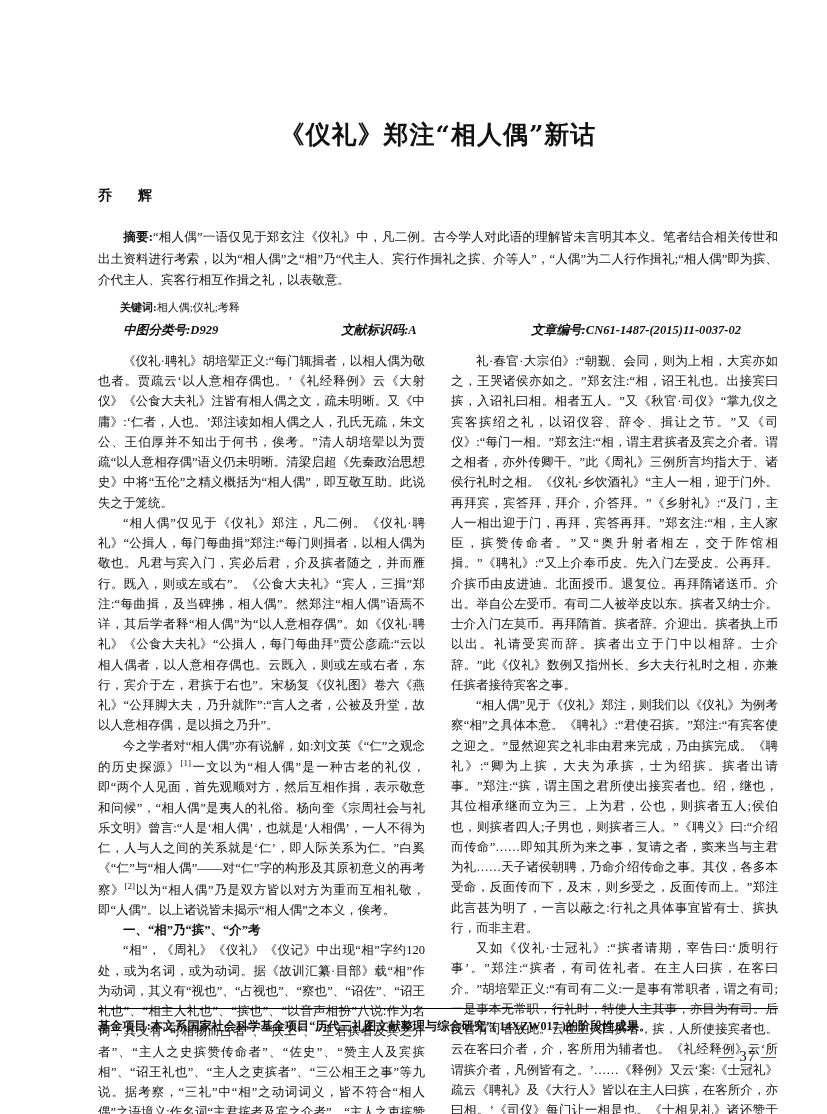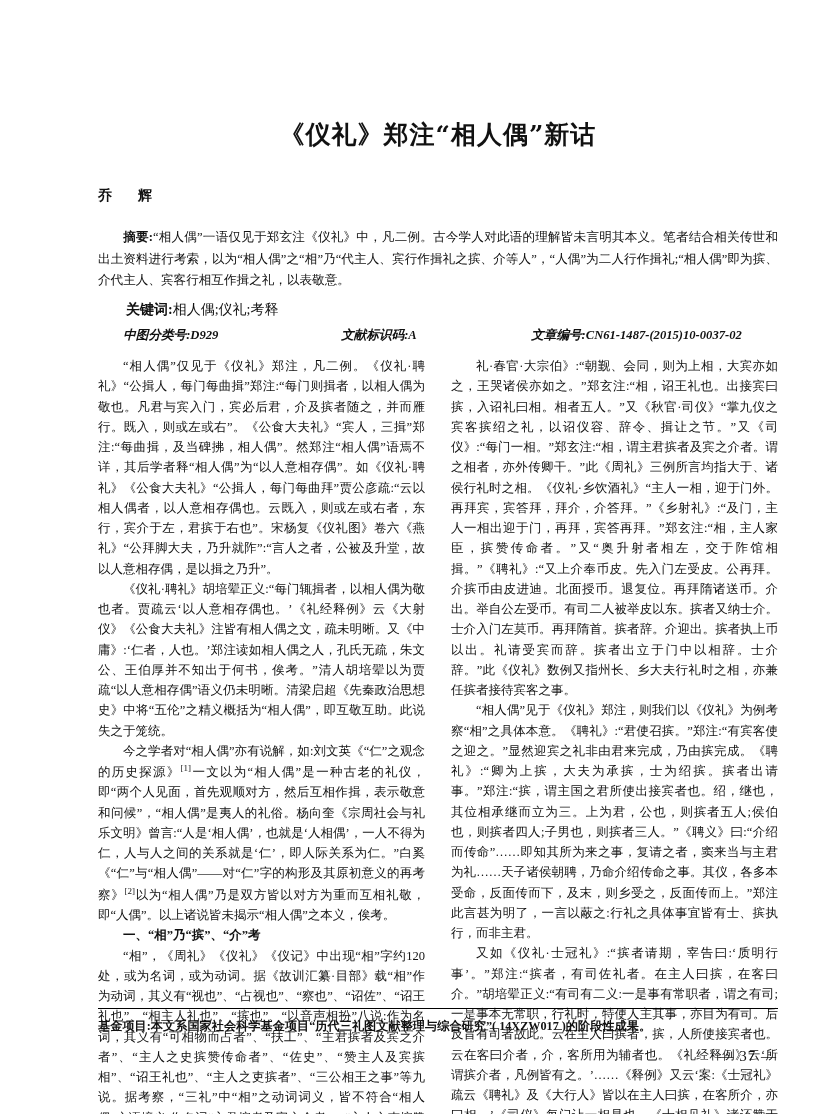--- a/index.html
+++ b/index.html
@@ -61,7 +61,7 @@
   }
   .keywords {
     margin-top: 6px;
-    font-size: 14px;
+    font-size: 11px;
     line-height: 1.72;
     text-indent: 2em;
   }

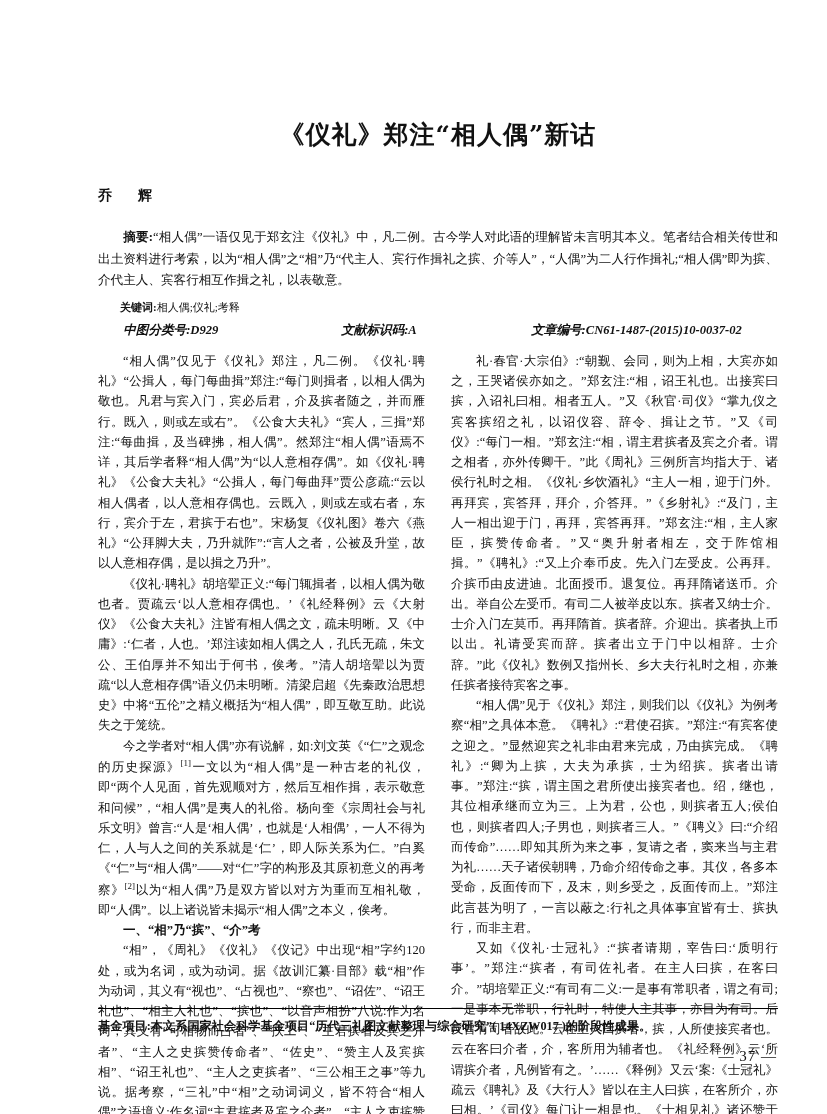--- a/index.html
+++ b/index.html
@@ -162,7 +162,7 @@
     <div class="idline">
       <span class="seg1"><span>中图分类号:</span><span>D929</span></span>
       <span class="seg2"><span>文献标识码:</span><span>A</span></span>
-      <span class="seg3"><span>文章编号:</span><span>CN61-1487-(2015)10-0037-02</span></span>
+      <span class="seg3"><span>文章编号:</span><span>CN61-1487-(2015)11-0037-02</span></span>
     </div>
 
     <div class="columns">

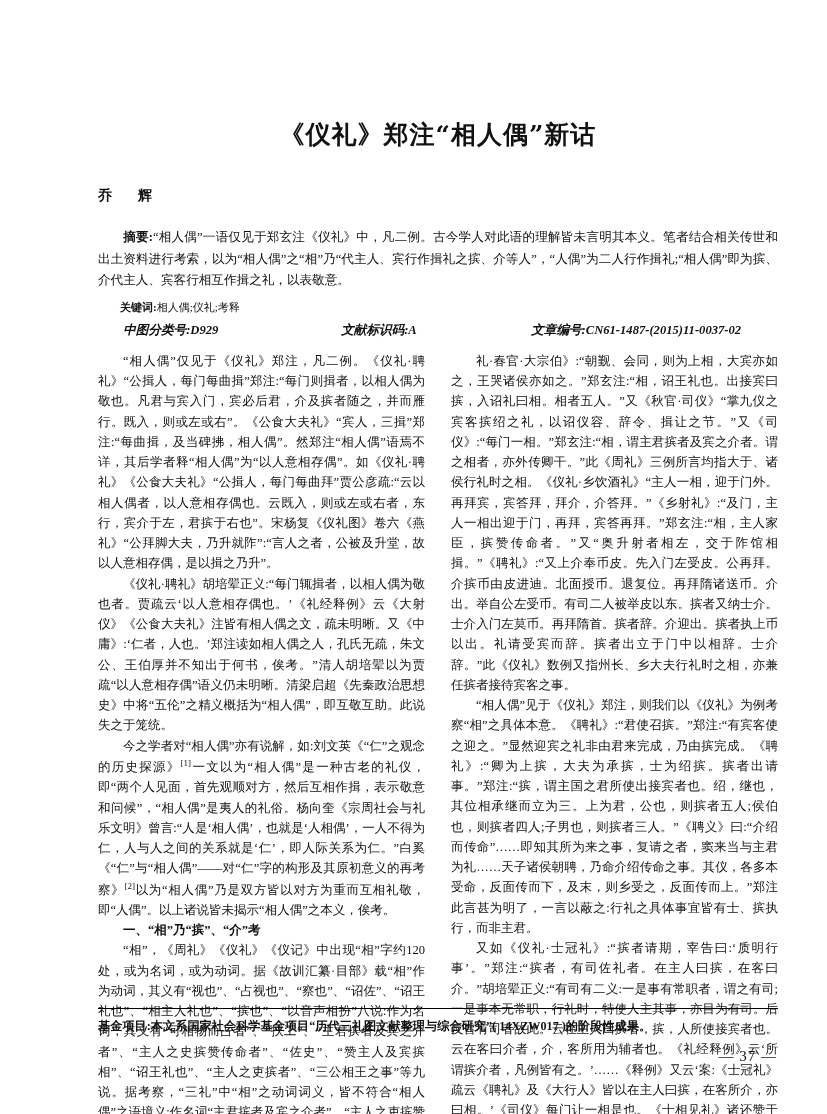--- a/index.html
+++ b/index.html
@@ -167,8 +167,8 @@
 
     <div class="columns">
       <div class="col">
+        <p>《仪礼·聘礼》胡培翚正义:“每门辄揖者，以相人偶为敬也者。贾疏云‘以人意相存偶也。’《礼经释例》云《大射仪》《公食大夫礼》注皆有相人偶之文，疏未明晰。又《中庸》:‘仁者，人也。’郑注读如相人偶之人，孔氏无疏，朱文公、王伯厚并不知出于何书，俟考。”清人胡培翚以为贾疏“以人意相存偶”语义仍未明晰。清梁启超《先秦政治思想史》中将“五伦”之精义概括为“相人偶”，即互敬互助。此说失之于笼统。</p>
         <p>“相人偶”仅见于《仪礼》郑注，凡二例。《仪礼·聘礼》“公揖人，每门每曲揖”郑注:“每门则揖者，以相人偶为敬也。凡君与宾入门，宾必后君，介及摈者随之，并而雁行。既入，则或左或右”。《公食大夫礼》“宾人，三揖”郑注:“每曲揖，及当碑拂，相人偶”。然郑注“相人偶”语焉不详，其后学者释“相人偶”为“以人意相存偶”。如《仪礼·聘礼》《公食大夫礼》“公揖人，每门每曲拜”贾公彦疏:“云以相人偶者，以人意相存偶也。云既入，则或左或右者，东行，宾介于左，君摈于右也”。宋杨复《仪礼图》卷六《燕礼》“公拜脚大夫，乃升就阼”:“言人之者，公被及升堂，故以人意相存偶，是以揖之乃升”。</p>
-        <p>《仪礼·聘礼》胡培翚正义:“每门辄揖者，以相人偶为敬也者。贾疏云‘以人意相存偶也。’《礼经释例》云《大射仪》《公食大夫礼》注皆有相人偶之文，疏未明晰。又《中庸》:‘仁者，人也。’郑注读如相人偶之人，孔氏无疏，朱文公、王伯厚并不知出于何书，俟考。”清人胡培翚以为贾疏“以人意相存偶”语义仍未明晰。清梁启超《先秦政治思想史》中将“五伦”之精义概括为“相人偶”，即互敬互助。此说失之于笼统。</p>
         <p>今之学者对“相人偶”亦有说解，如:刘文英《“仁”之观念的历史探源》<span class="sup">[1]</span>一文以为“相人偶”是一种古老的礼仪，即“两个人见面，首先观顺对方，然后互相作揖，表示敬意和问候”，“相人偶”是夷人的礼俗。杨向奎《宗周社会与礼乐文明》曾言:“人是‘相人偶’，也就是‘人相偶’，一人不得为仁，人与人之间的关系就是‘仁’，即人际关系为仁。”白奚《“仁”与“相人偶”——对“仁”字的构形及其原初意义的再考察》<span class="sup">[2]</span>以为“相人偶”乃是双方皆以对方为重而互相礼敬，即“人偶”。以上诸说皆未揭示“相人偶”之本义，俟考。</p>
         <p class="section">一、“相”乃“摈”、“介”考</p>
         <p>“相”，《周礼》《仪礼》《仪记》中出现“相”字约120处，或为名词，或为动词。据《故训汇纂·目部》载“相”作为动词，其义有“视也”、“占视也”、“察也”、“诏佐”、“诏王礼也”、“相主人礼也”、“摈也”、“以音声相扮”八说:作为名词，其义有“可相物而占者”、“扶工”、“主君摈者及宾之介者”、“主人之史摈赞传命者”、“佐史”、“赞主人及宾摈相”、“诏王礼也”、“主人之吏摈者”、“三公相王之事”等九说。据考察，“三礼”中“相”之动词词义，皆不符合“相人偶”之语境义;作名词“主君摈者及宾之介者”、“主人之吏摈赞传命者”等义项，与“相人偶”语境义相合。如《周</p>

